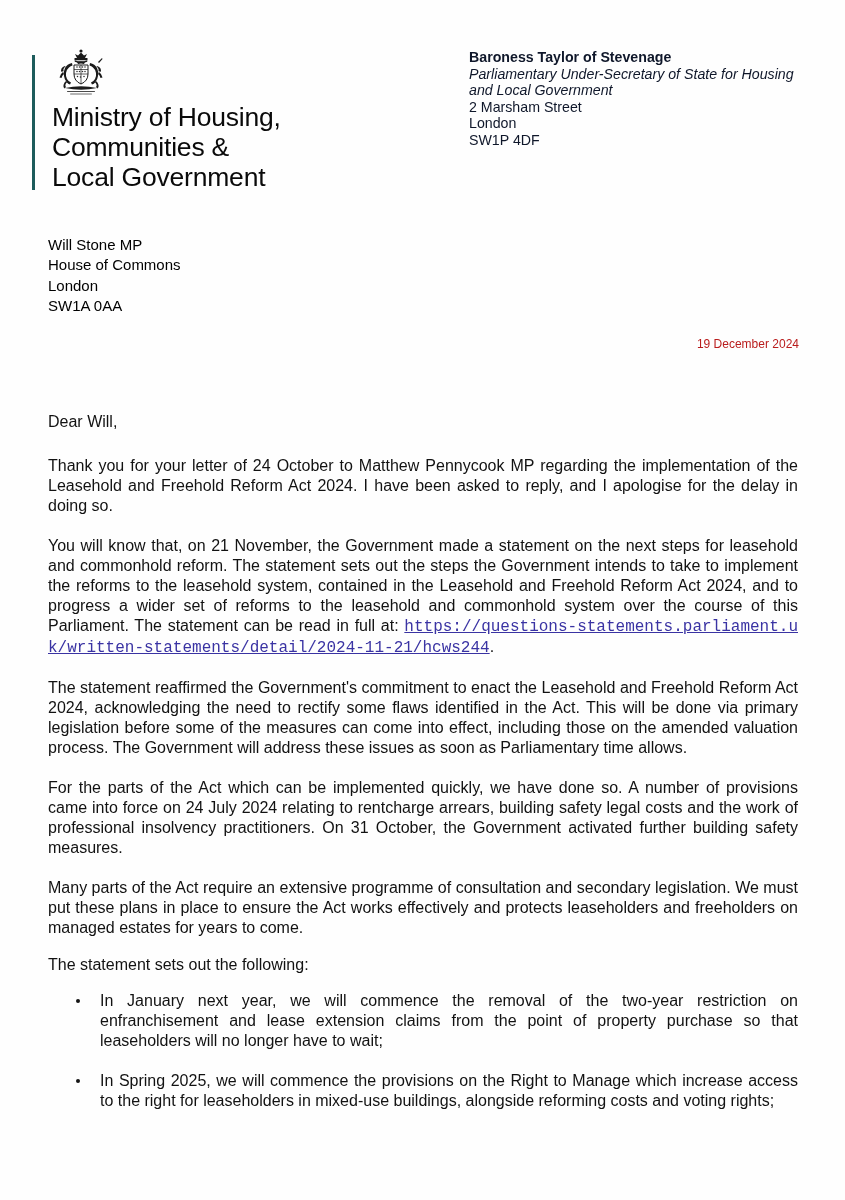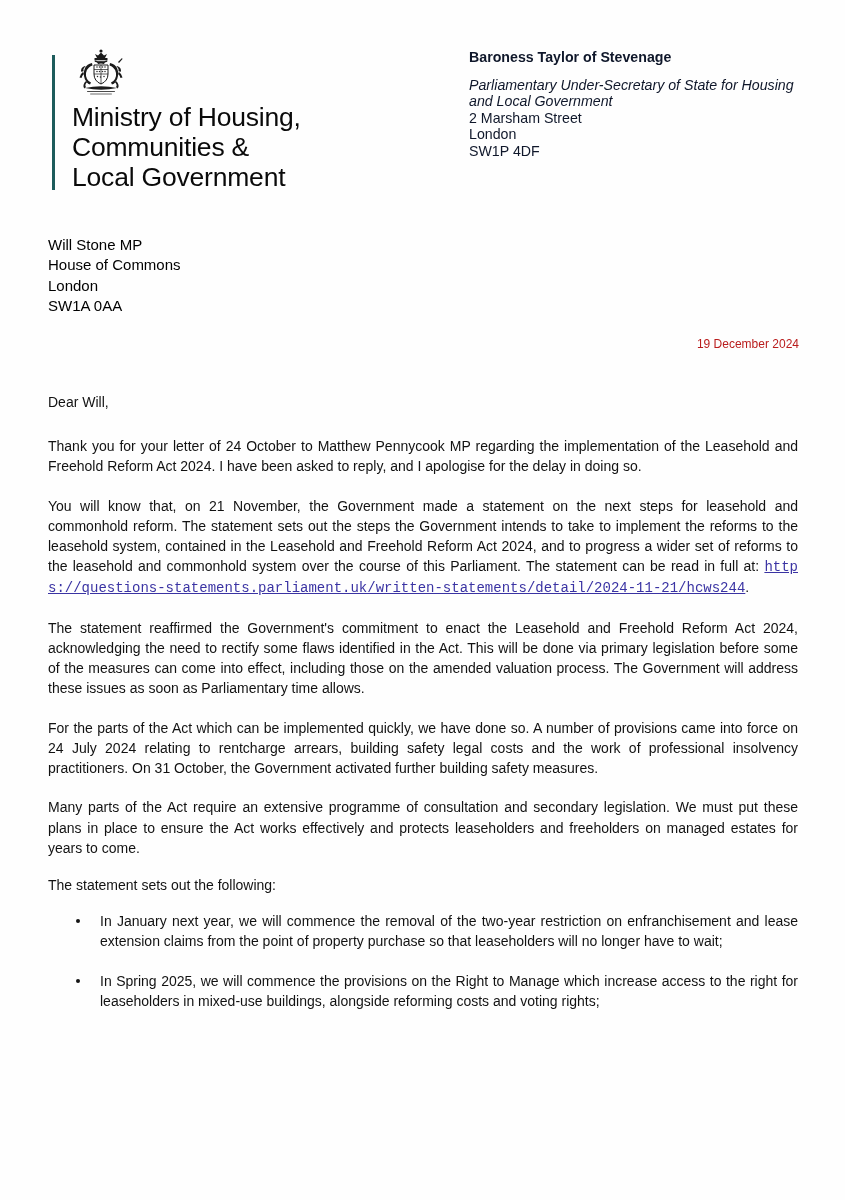--- a/index.html
+++ b/index.html
@@ -75,7 +75,6 @@
   .sender-role {
     font-style: italic;
     white-space: pre-line;
-    margin-top: 11px;
   }
   .sender-addr {
     white-space: pre-line;

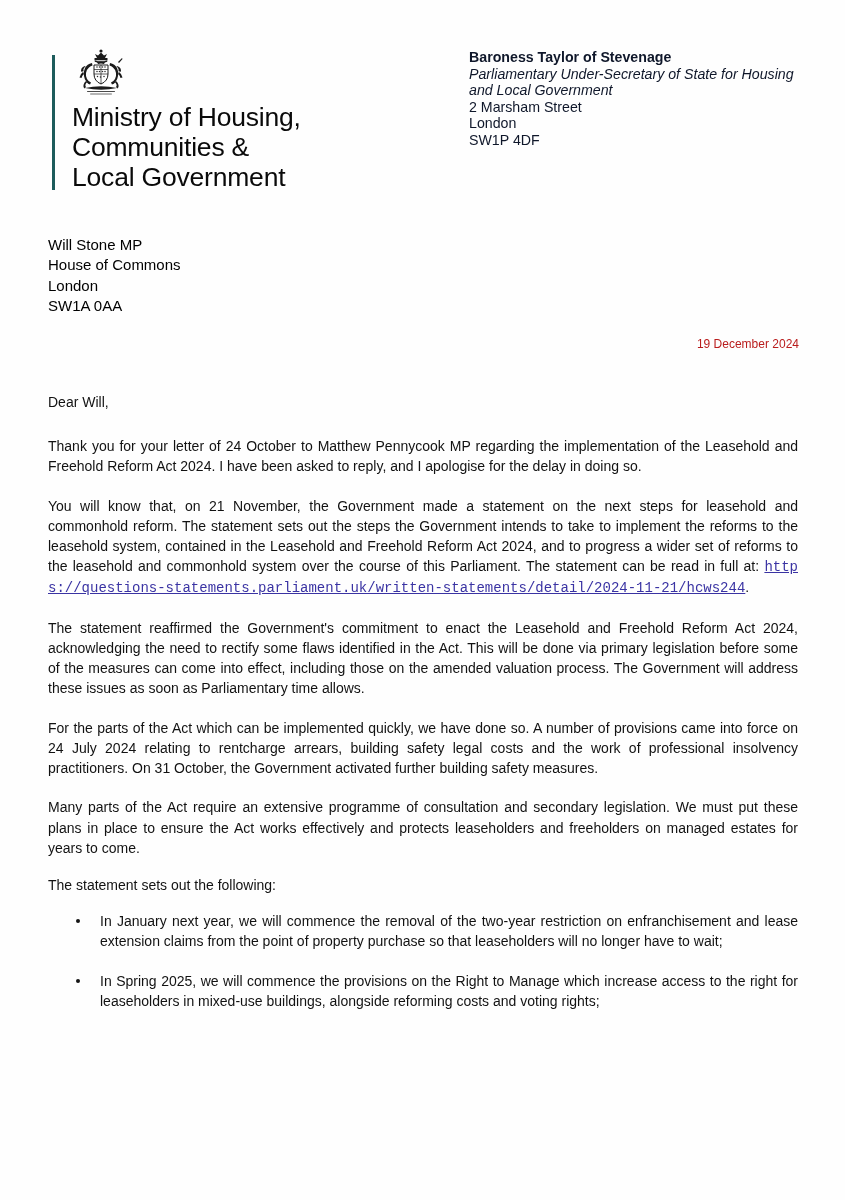--- a/index.html
+++ b/index.html
@@ -27,7 +27,7 @@
   
   .letterhead {
     position: absolute;
-    left: 52px;
+    left: 32px;
     top: 48px;
     width: 360px;
     display: flex;

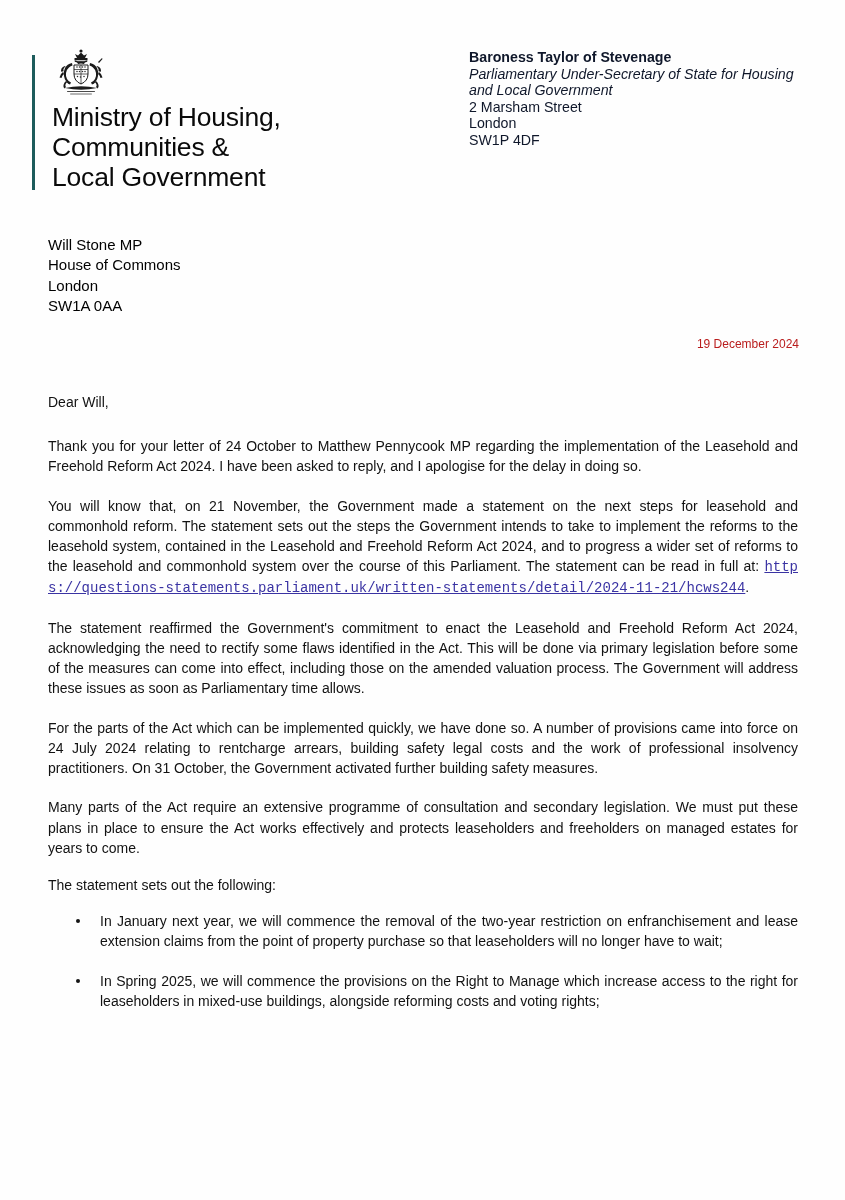--- a/index.html
+++ b/index.html
@@ -116,9 +116,9 @@
   .letter-body {
     position: absolute;
     left: 48px;
-    top: 392px;
+    top: 412px;
     width: 750px;
-    font-size: 14px;
+    font-size: 16px;
     line-height: 20.1px;
     color: #121212;
   }

